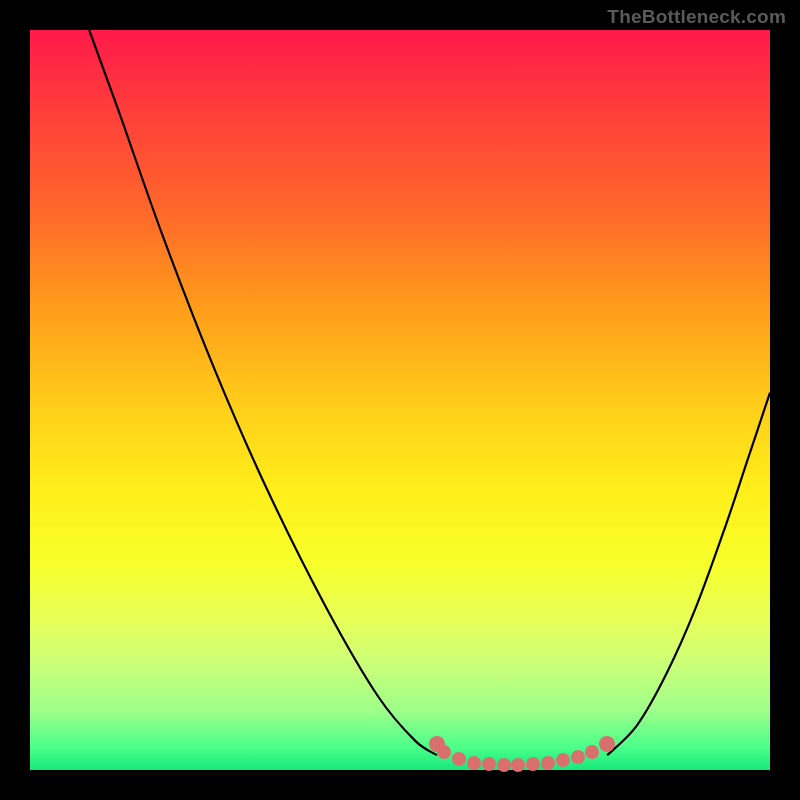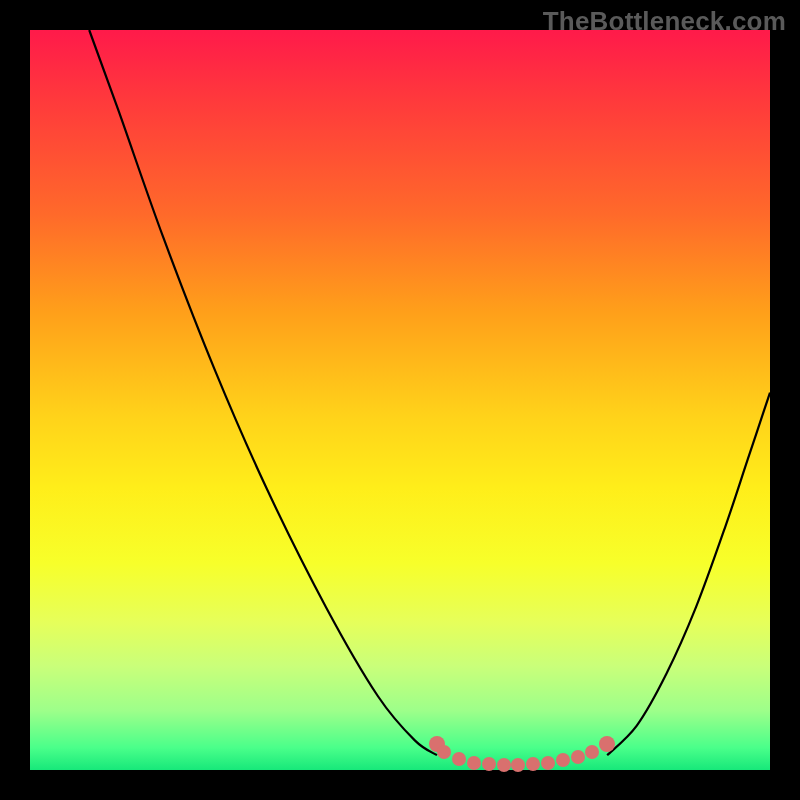--- a/index.html
+++ b/index.html
@@ -16,7 +16,7 @@
     top: 6px;
     right: 14px;
     color: #5a5a5a;
-    font-size: 26px;
+    font-size: 19px;
     font-weight: 600;
     letter-spacing: 0.2px;
     z-index: 10;

